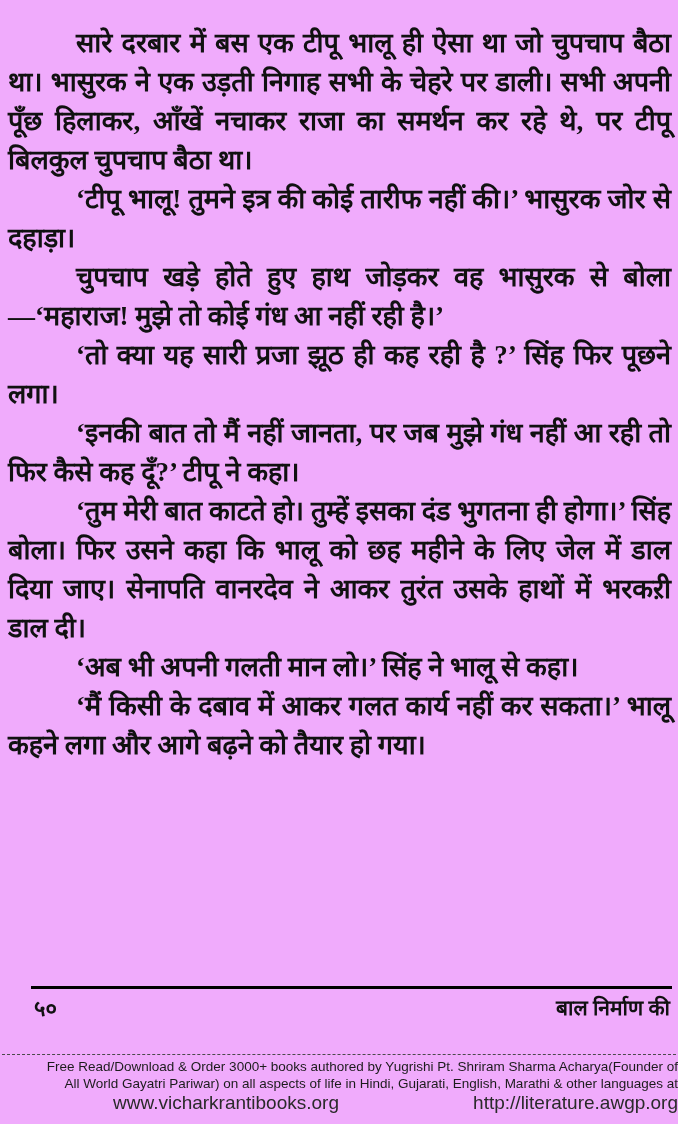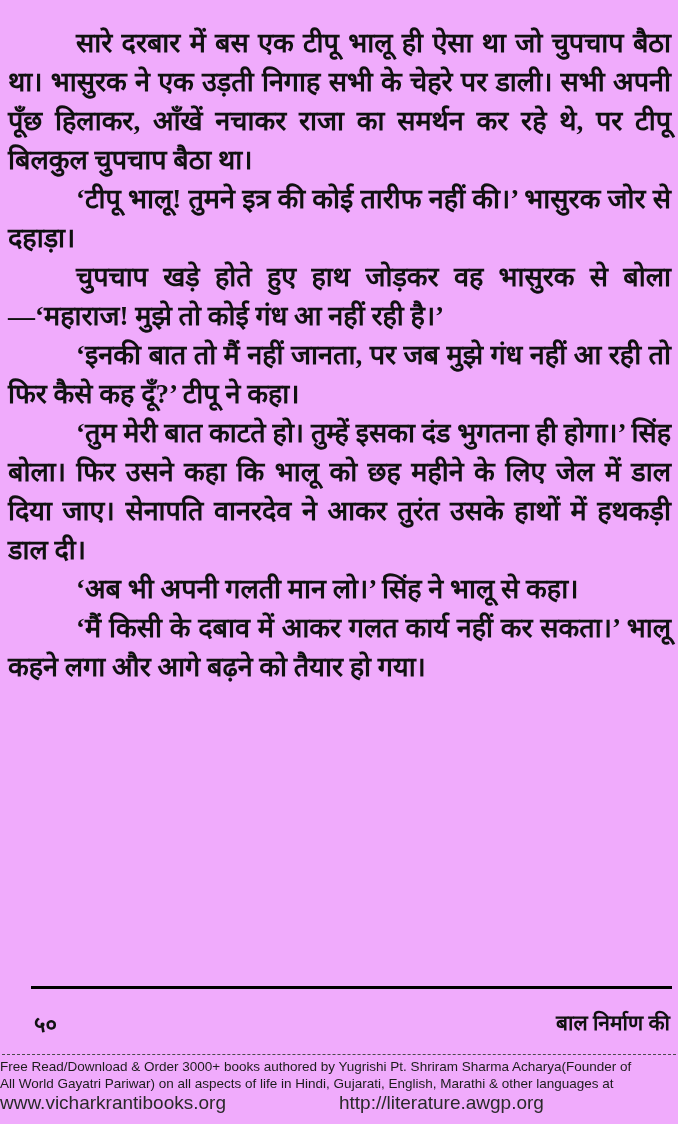--- a/index.html
+++ b/index.html
@@ -93,6 +93,7 @@
     <p class="para">सारे दरबार में बस एक टीपू भालू ही ऐसा था जो चुपचाप बैठा था। भासुरक ने एक उड़ती निगाह सभी के चेहरे पर डाली। सभी अपनी पूँछ हिलाकर, आँखें नचाकर राजा का समर्थन कर रहे थे, पर टीपू बिलकुल चुपचाप बैठा था।</p>
     <p class="para">‘टीपू भालू! तुमने इत्र की कोई तारीफ नहीं की।’ भासुरक जोर से दहाड़ा।</p>
     <p class="para">चुपचाप खड़े होते हुए हाथ जोड़कर वह भासुरक से बोला—‘महाराज! मुझे तो कोई गंध आ नहीं रही है।’</p>
+    <p class="para">‘तो क्या यह सारी प्रजा झूठ ही कह रही है ?’ सिंह फिर पूछने लगा।</p>
     <p class="para">‘इनकी बात तो मैं नहीं जानता, पर जब मुझे गंध नहीं आ रही तो फिर कैसे कह दूँ?’ टीपू ने कहा।</p>
     <p class="para">‘तुम मेरी बात काटते हो। तुम्हें इसका दंड भुगतना ही होगा।’ सिंह बोला। फिर उसने कहा कि भालू को छह महीने के लिए जेल में डाल दिया जाए। सेनापति वानरदेव ने आकर तुरंत उसके हाथों में हथकड़ी डाल दी।</p>
     <p class="para">‘अब भी अपनी गलती मान लो।’ सिंह ने भालू से कहा।</p>

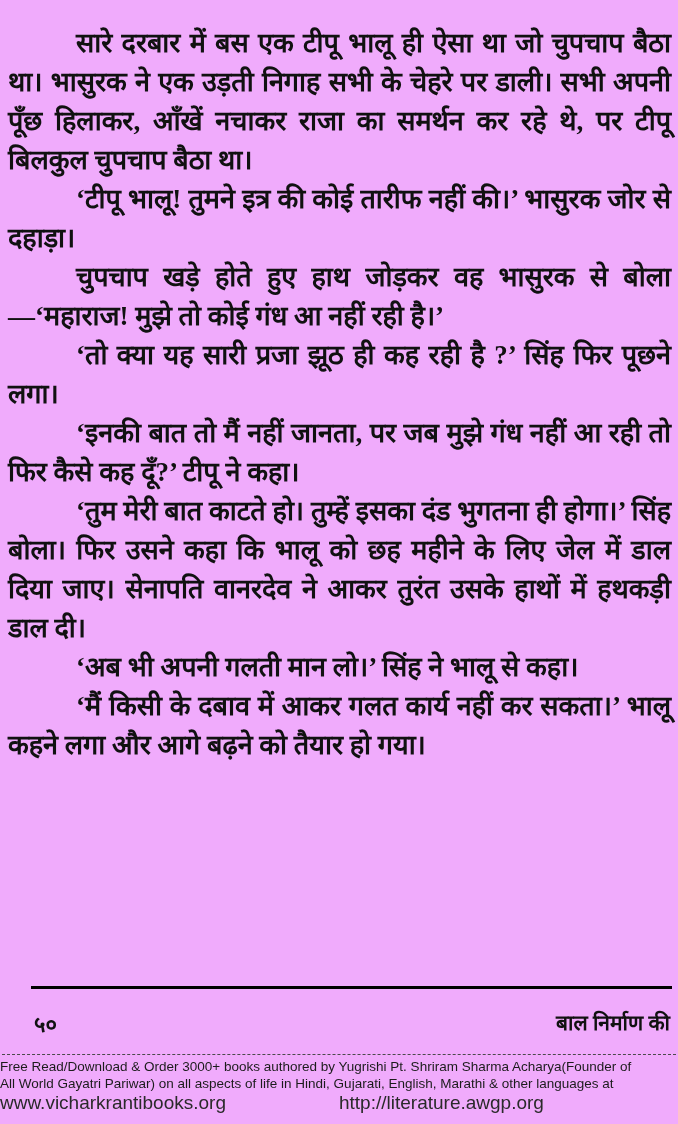--- a/index.html
+++ b/index.html
@@ -95,7 +95,7 @@
     <p class="para">चुपचाप खड़े होते हुए हाथ जोड़कर वह भासुरक से बोला—‘महाराज! मुझे तो कोई गंध आ नहीं रही है।’</p>
     <p class="para">‘तो क्या यह सारी प्रजा झूठ ही कह रही है ?’ सिंह फिर पूछने लगा।</p>
     <p class="para">‘इनकी बात तो मैं नहीं जानता, पर जब मुझे गंध नहीं आ रही तो फिर कैसे कह दूँ?’ टीपू ने कहा।</p>
-    <p class="para">‘तुम मेरी बात काटते हो। तुम्हें इसका दंड भुगतना ही होगा।’ सिंह बोला। फिर उसने कहा कि भालू को छह महीने के लिए जेल में डाल दिया जाए। सेनापति वानरदेव ने आकर तुरंत उसके हाथों में हथकड़ी डाल दी।</p>
+    <p class="para">‘तुम मेरी बात काटते हो। तुम्हें इसका दंड भुगतना ही होगा।’ सिंह बोला। फिर उसने कहा कि भालू को छह महीने के लिए जेल में डाल दिया जाए। सेनापति वानरदेव ने आकर तुरंत उसके हाथों में भरकऱी डाल दी।</p>
     <p class="para">‘अब भी अपनी गलती मान लो।’ सिंह ने भालू से कहा।</p>
     <p class="para">‘मैं किसी के दबाव में आकर गलत कार्य नहीं कर सकता।’ भालू कहने लगा और आगे बढ़ने को तैयार हो गया।</p>
   </div>

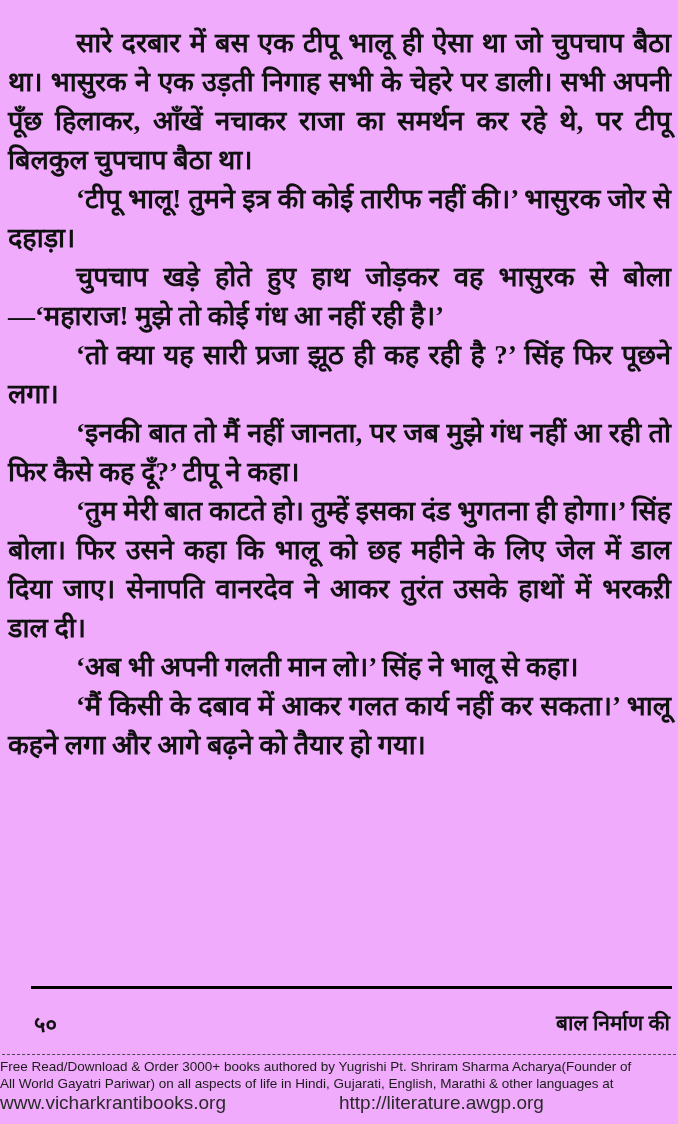--- a/index.html
+++ b/index.html
@@ -48,8 +48,8 @@
   .band-row {
     display: flex;
     justify-content: space-between;
-    align-items: flex-start;
-    padding: 19px 8px 0 34px;
+    align-items: center;
+    padding: 3px 8px 0 34px;
     font-family: "Liberation Serif", "DejaVu Serif", serif;
     font-weight: bold;
   }

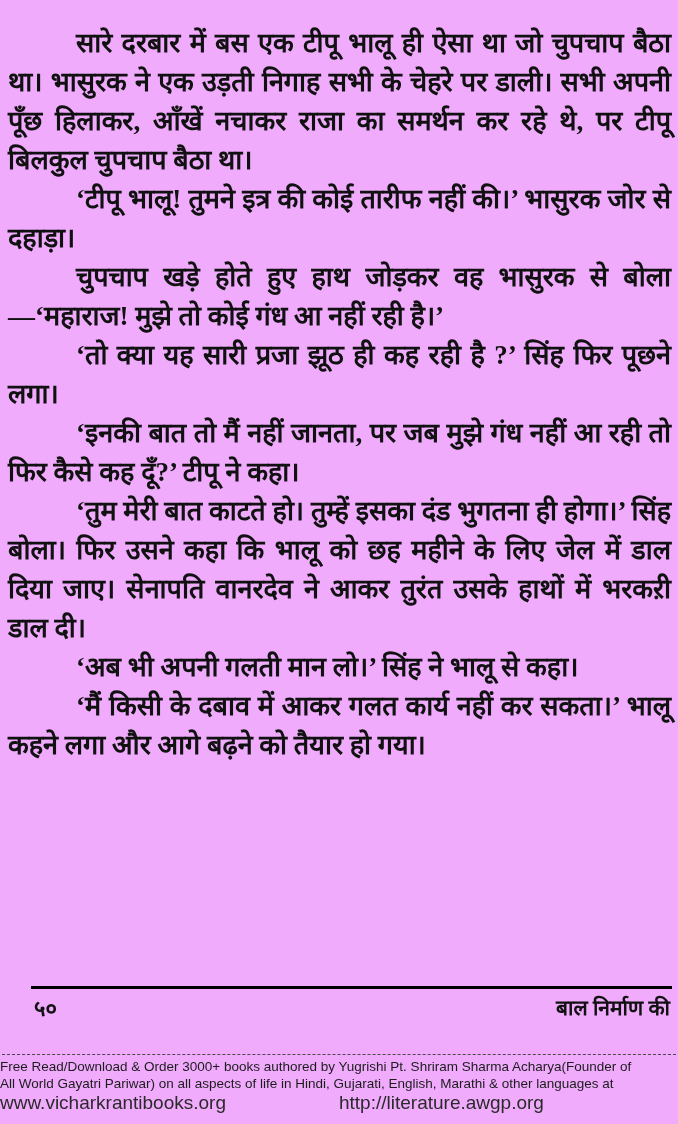--- a/index.html
+++ b/index.html
@@ -61,7 +61,7 @@
     left: 0;
     right: 0;
     top: 1054px;
-    text-align: left;
+    text-align: right;
     font-family: "Liberation Sans", "DejaVu Sans", sans-serif;
     color: #1c1c1c;
   }

